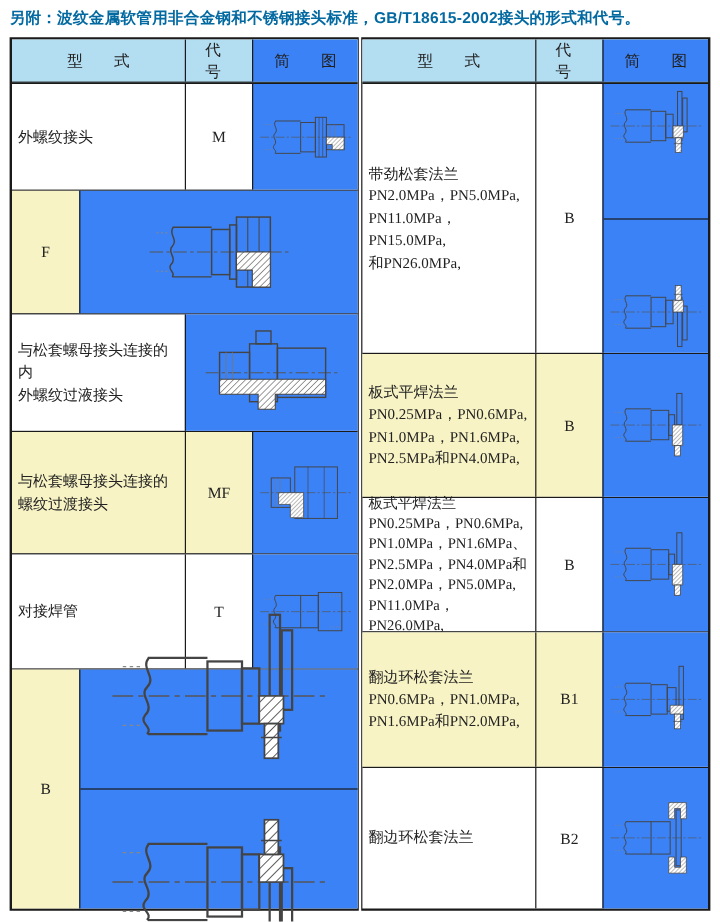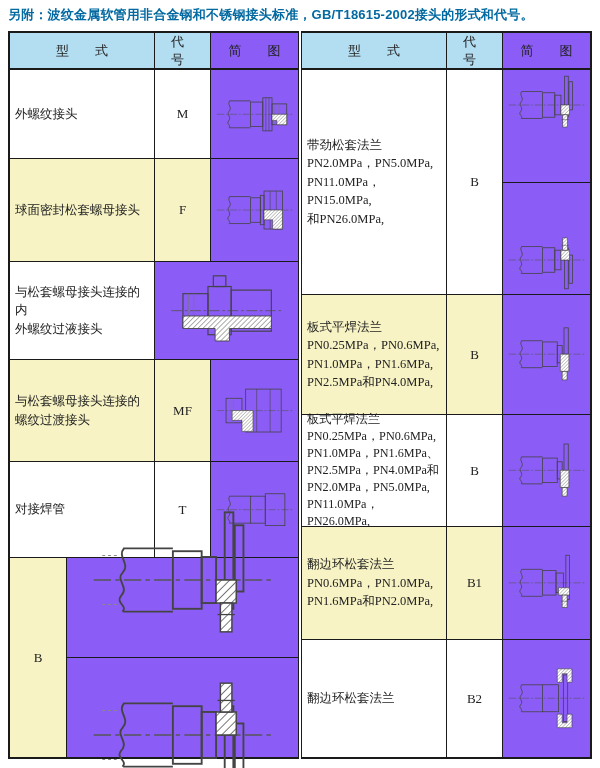--- a/index.html
+++ b/index.html
@@ -29,7 +29,7 @@
   .c:first-child{border-left:none}
   .c-type{width:144px;padding:3px 5px}
   .c-code{width:56px;justify-content:center;font-size:13px}
-  .c-diag{flex:1;justify-content:center;background:#8b5cf6;padding:2px;position:relative}
+  .c-diag{flex:1;justify-content:center;background:#3b82f6;padding:2px;position:relative}
   .th{justify-content:center;font-size:13px;font-weight:normal;padding:16px}
   .row.header .c{height:35px}
   .lines{font-size:12.5px;line-height:18.5px;width:100%}

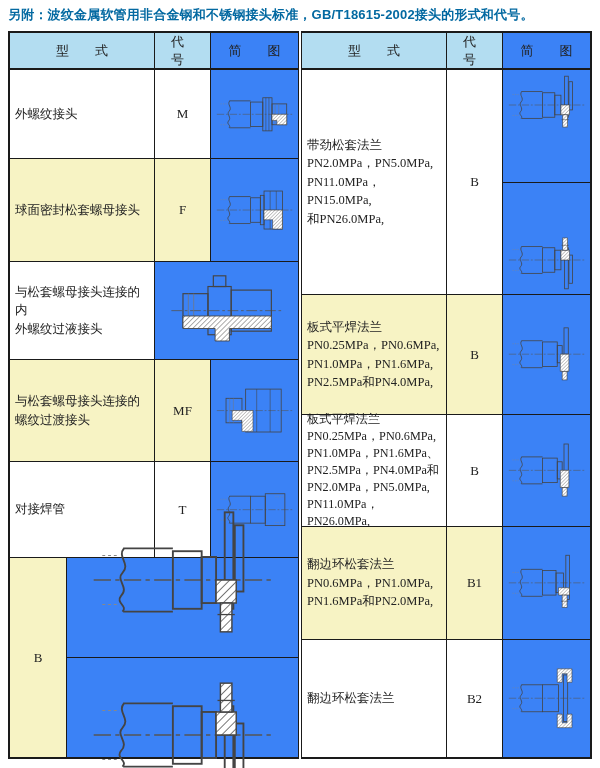--- a/index.html
+++ b/index.html
@@ -179,11 +179,6 @@
       </div>
 
       <div class="row hl" style="height:103px">
-        <div class="c c-type">
-            <div class="lines">
-              <div>球面密封松套螺母接头</div>
-            </div>
-          </div>
         <div class="c c-code">F</div>
         <div class="c c-diag">
             <svg class="diag">

